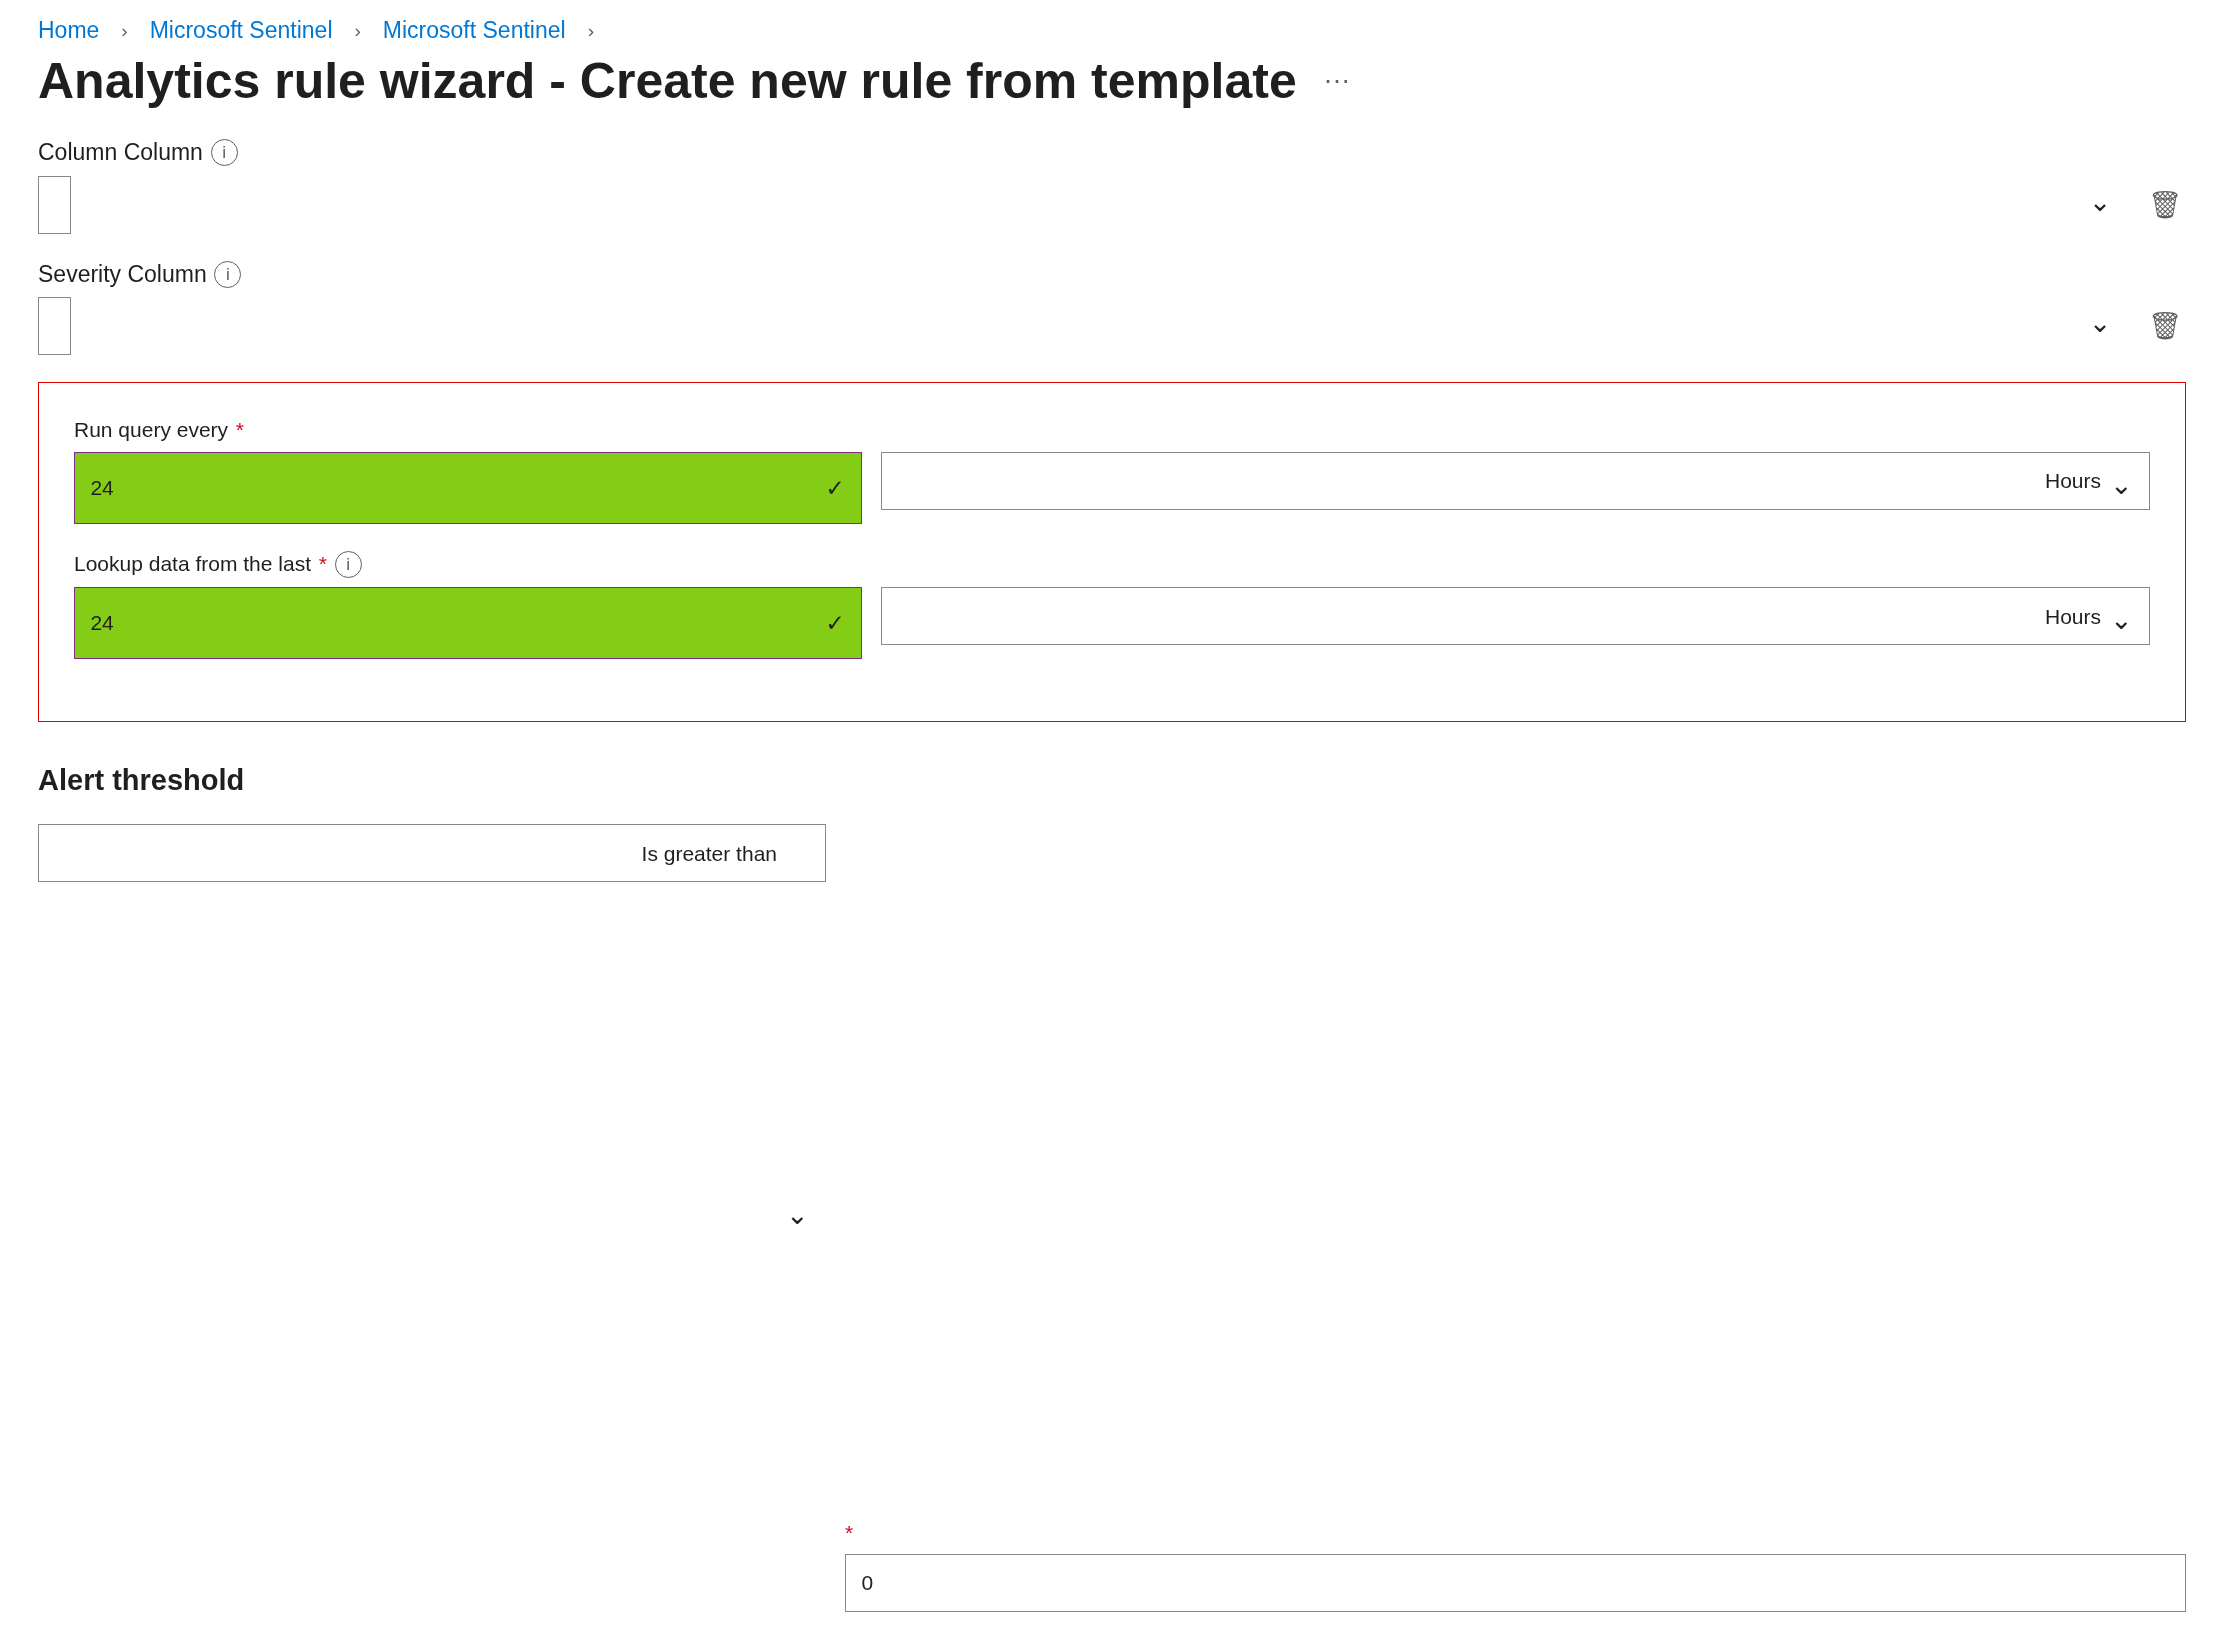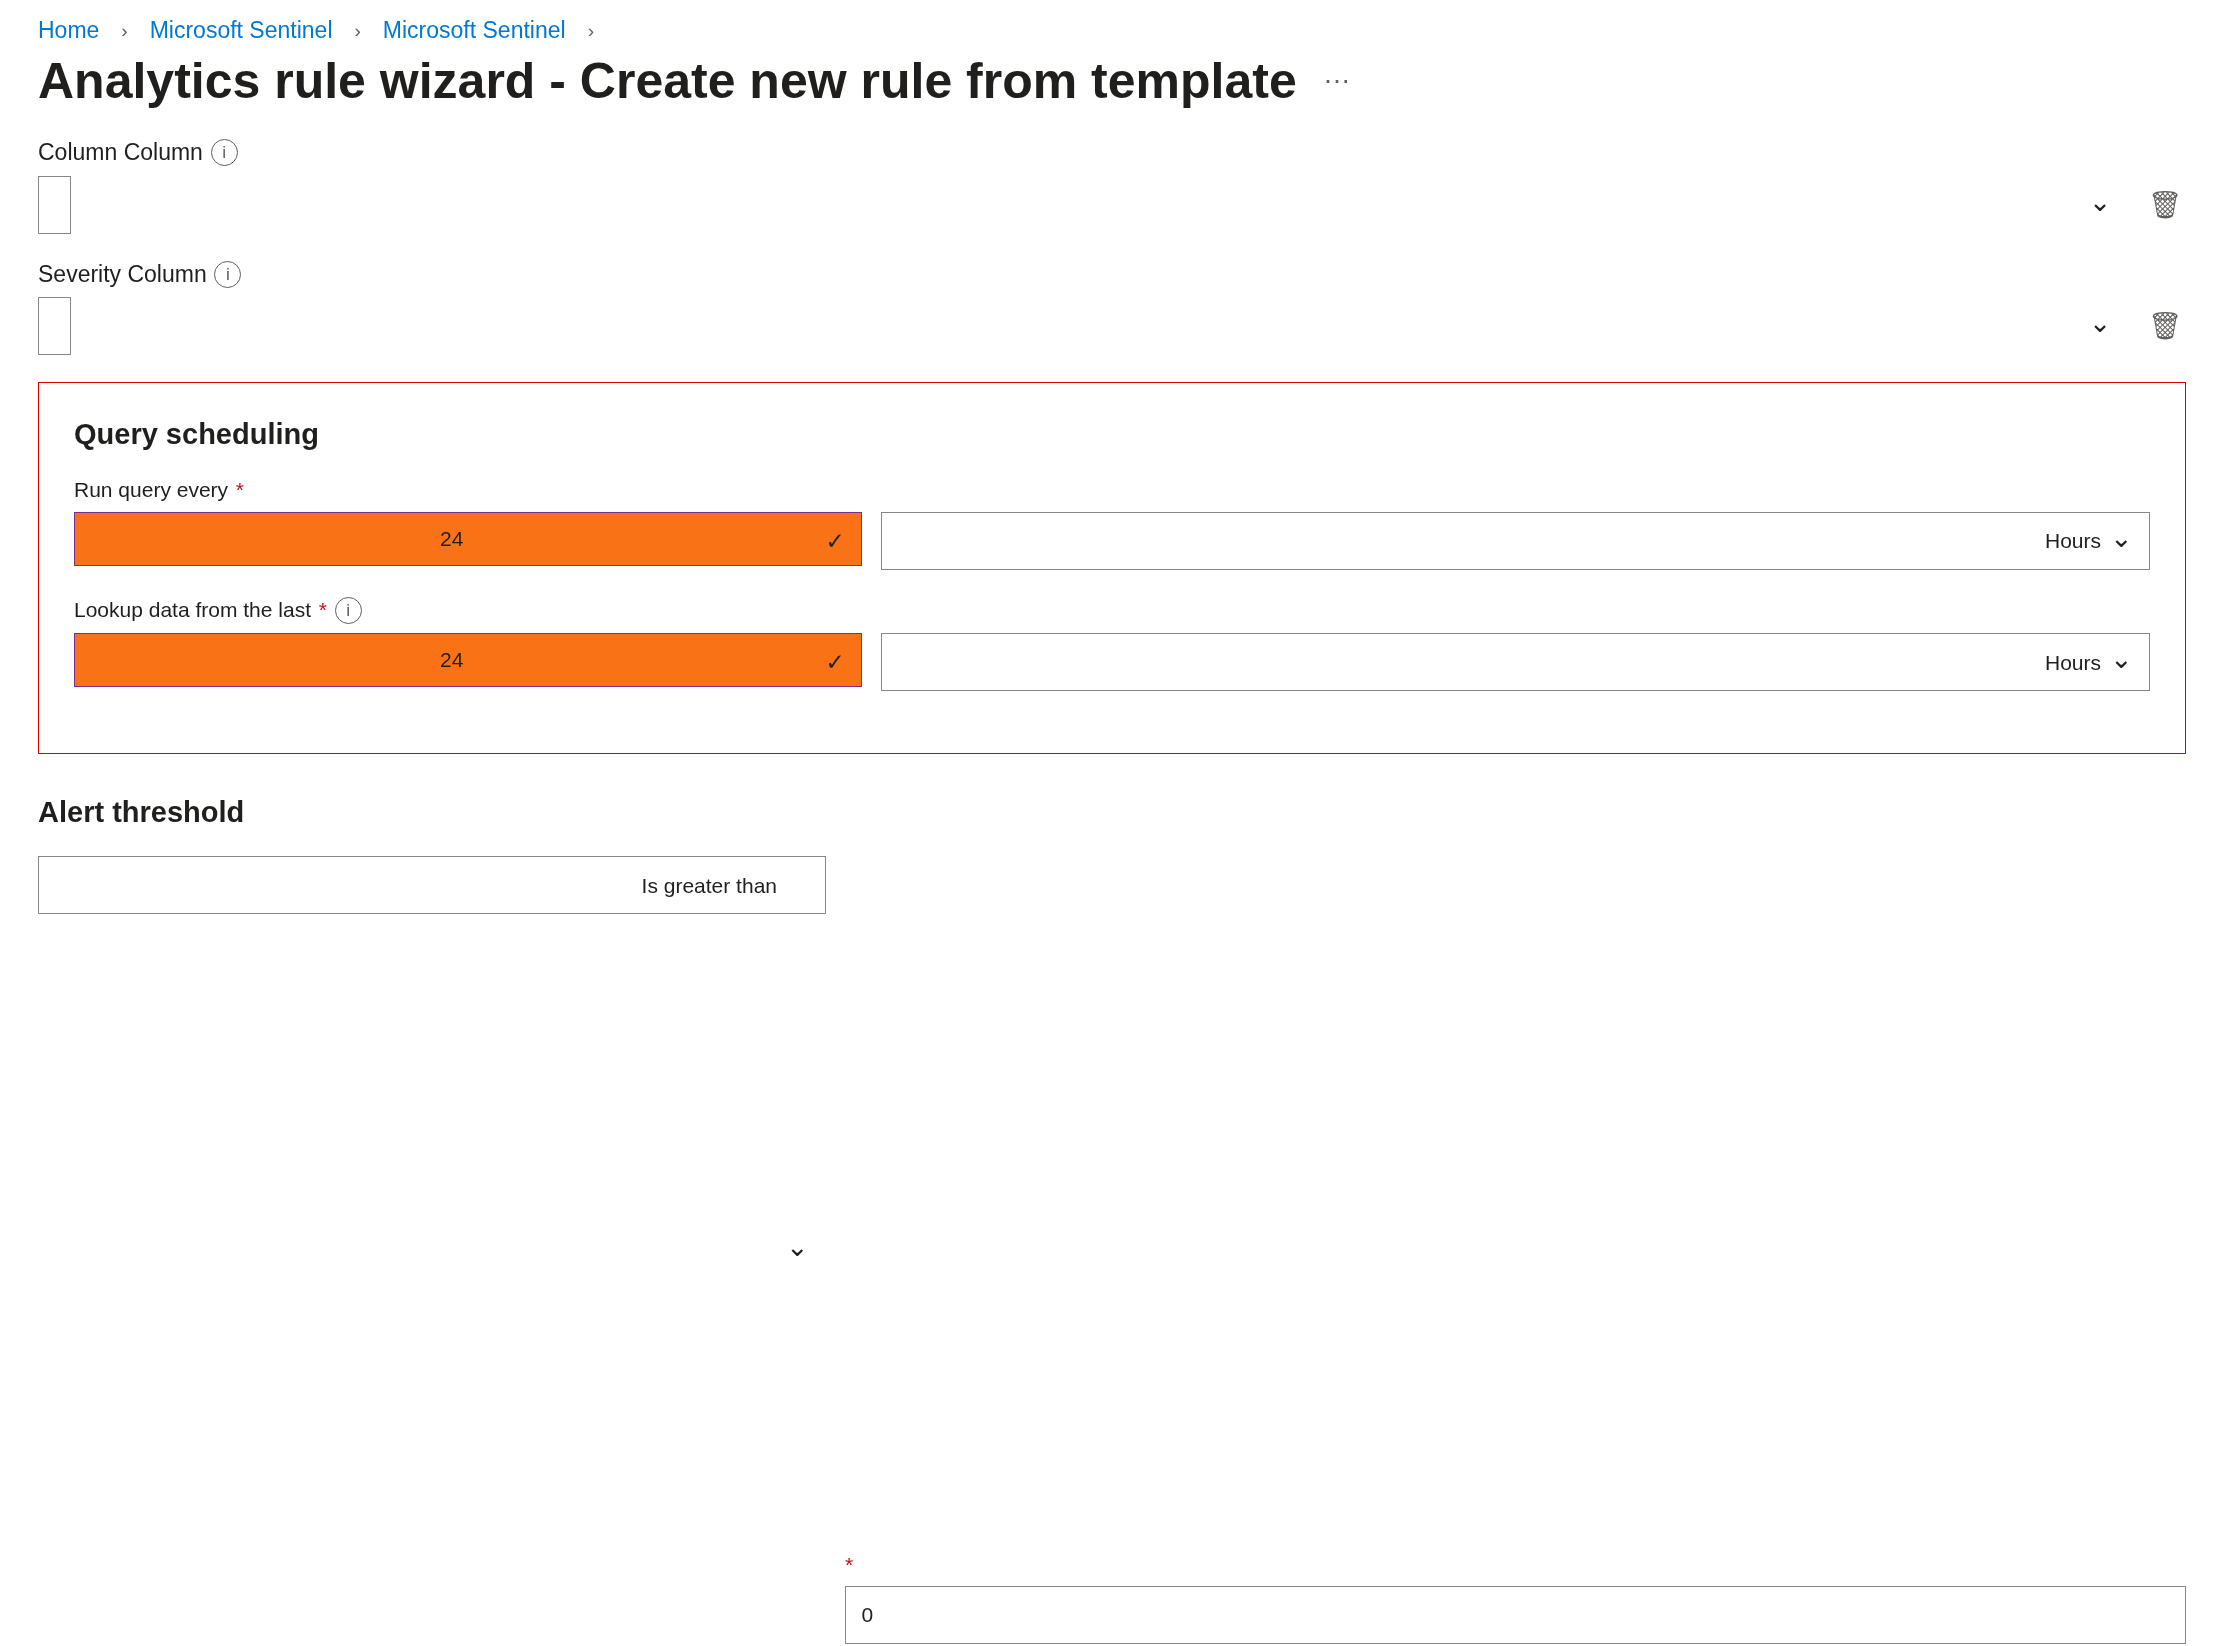--- a/index.html
+++ b/index.html
@@ -313,7 +313,6 @@
     </div>
 
     <div class="query-scheduling-box">
-      <div class="section-title">Query scheduling</div>
 
       <div class="query-row">
         <div class="query-row-label">

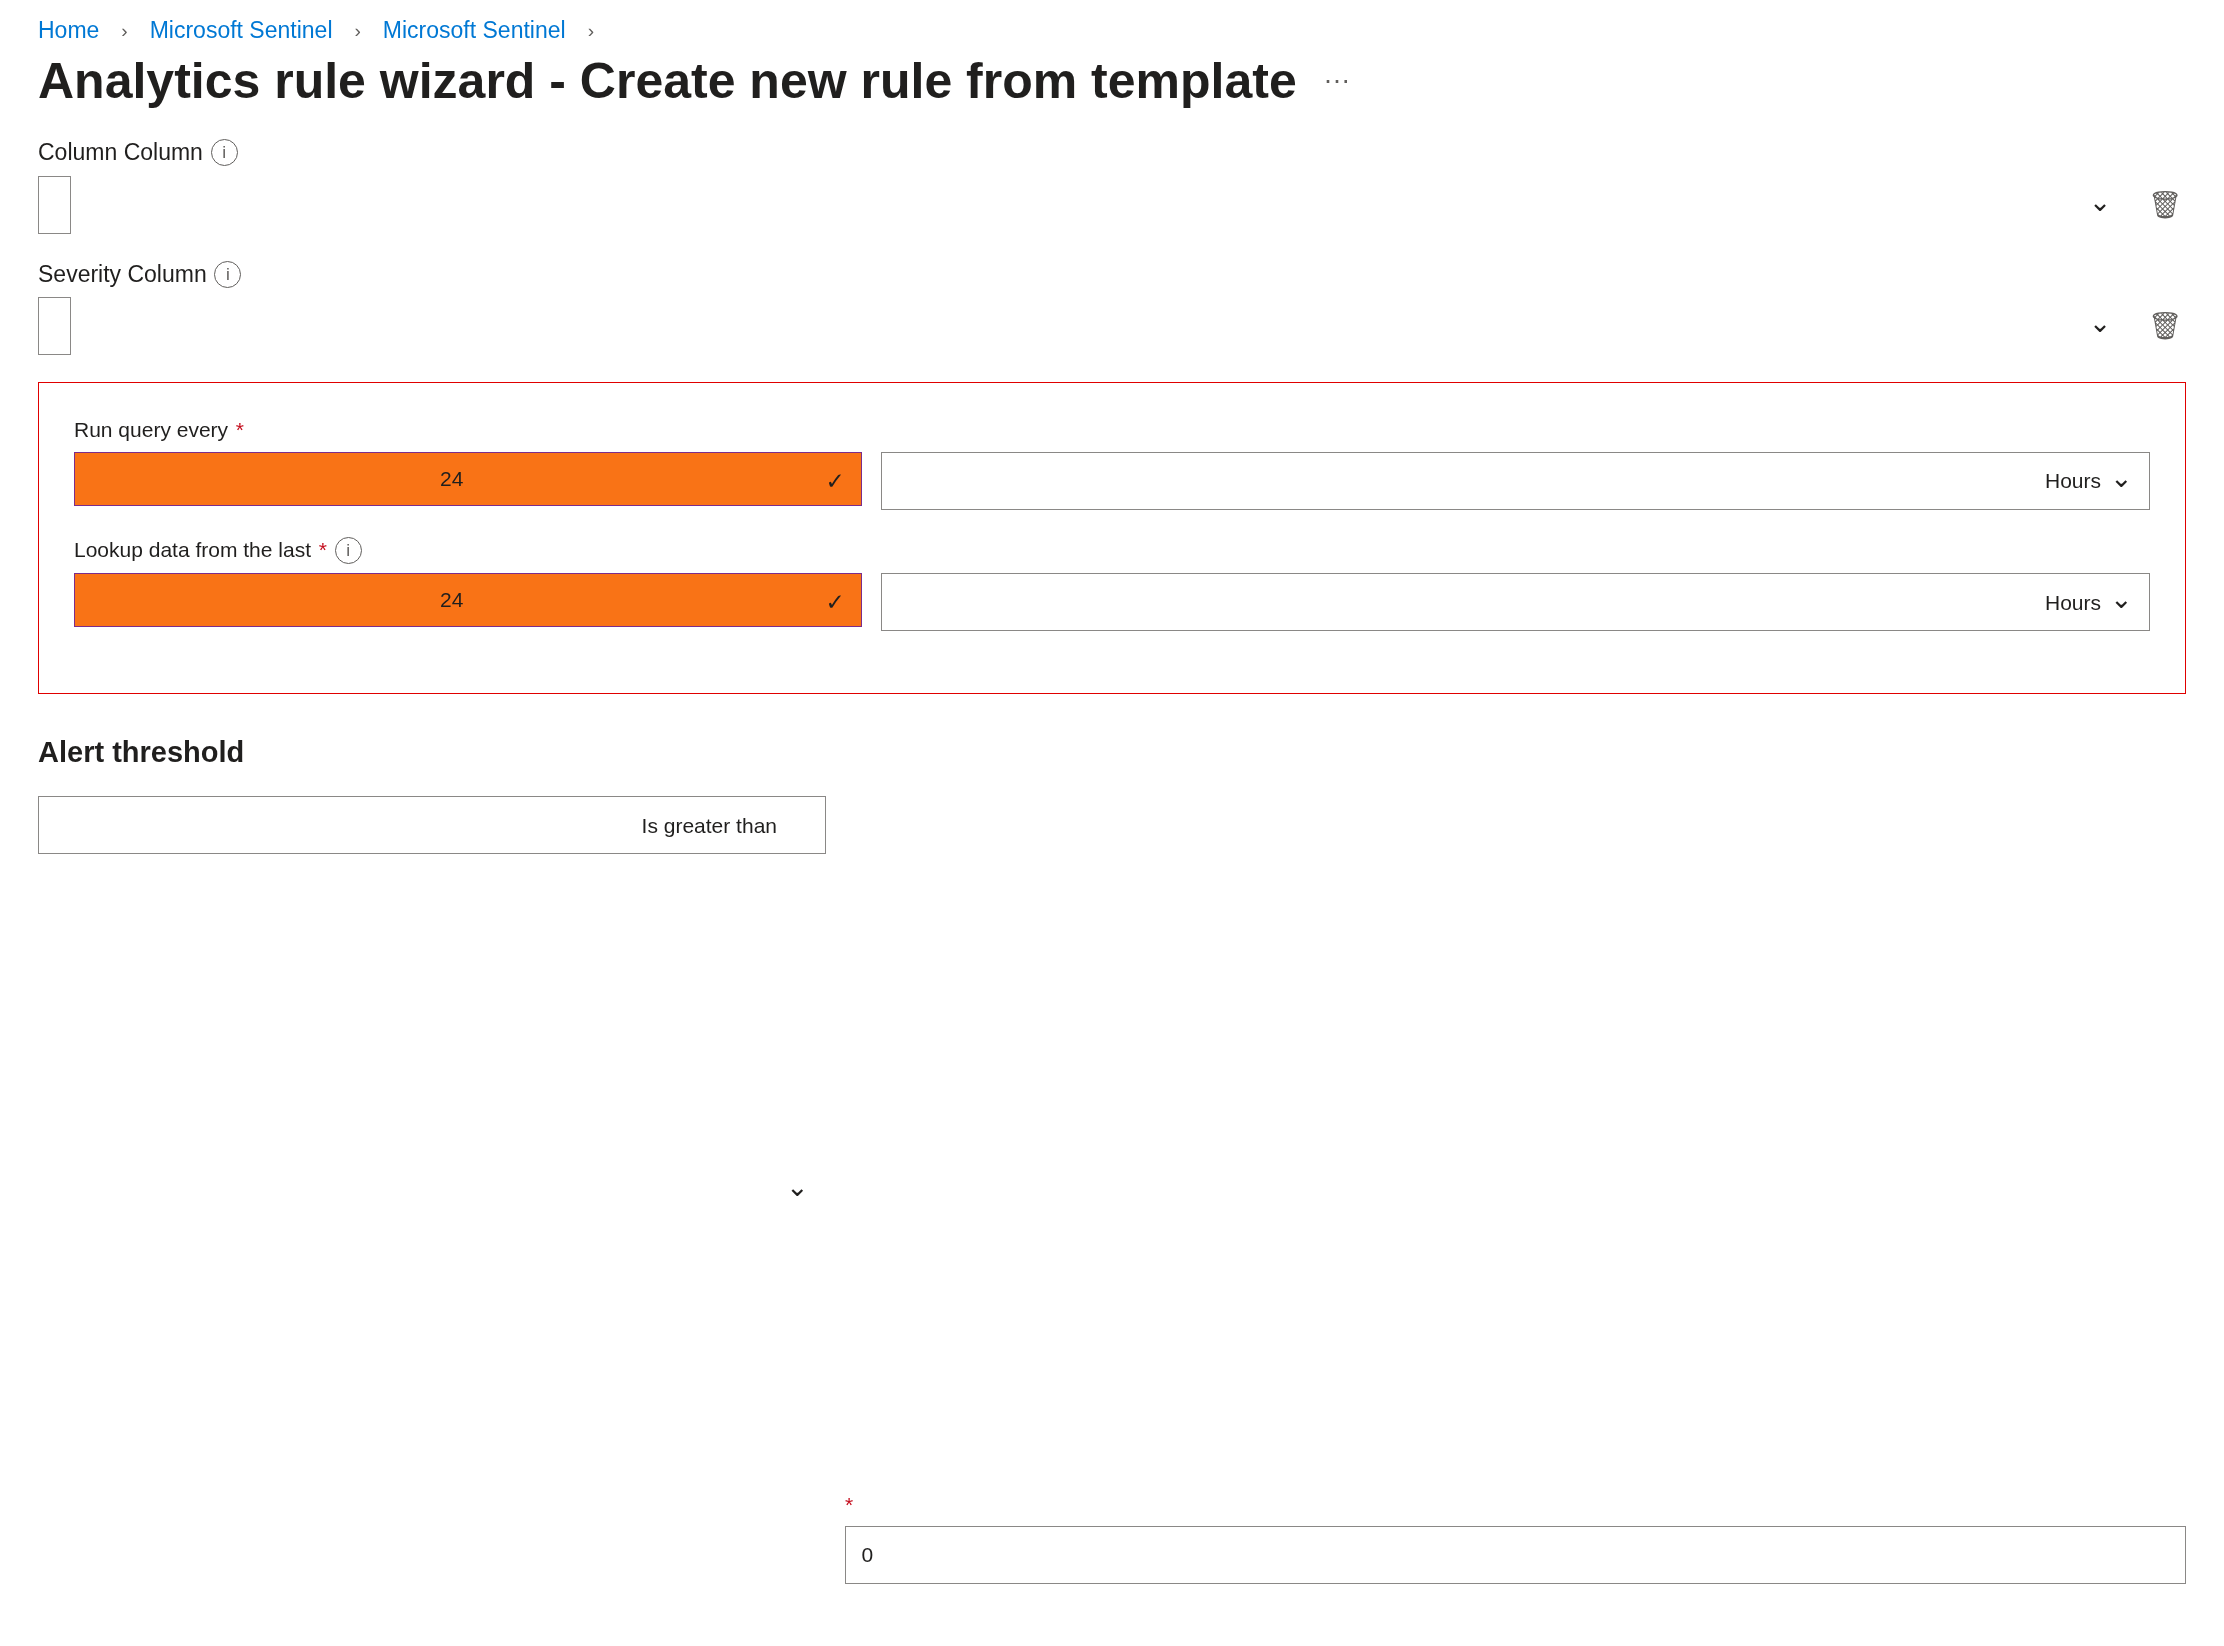--- a/index.html
+++ b/index.html
@@ -165,13 +165,12 @@
     }
     .query-number-input {
       width: 100%;
-      height: 54px;
+      height: 72px;
       border: 1.9px solid #7b2d8b;
-      background: #f97316;
+      background: #84cc16;
       font-size: 21px;
       color: #201f1e;
       padding: 0 48px 0 15.4px;
-      text-align: center;
     }
     .query-unit-wrapper {
       position: relative;

